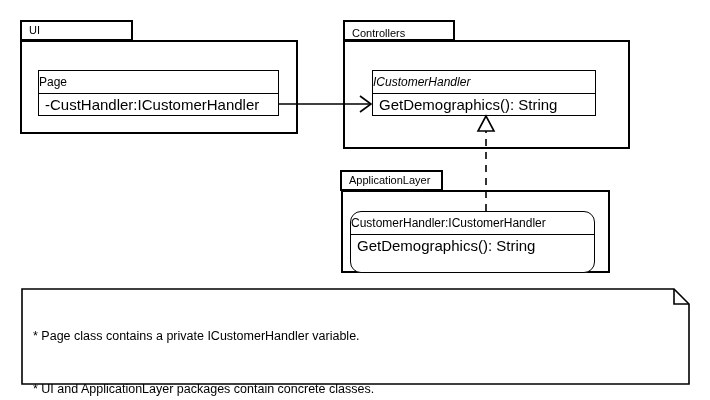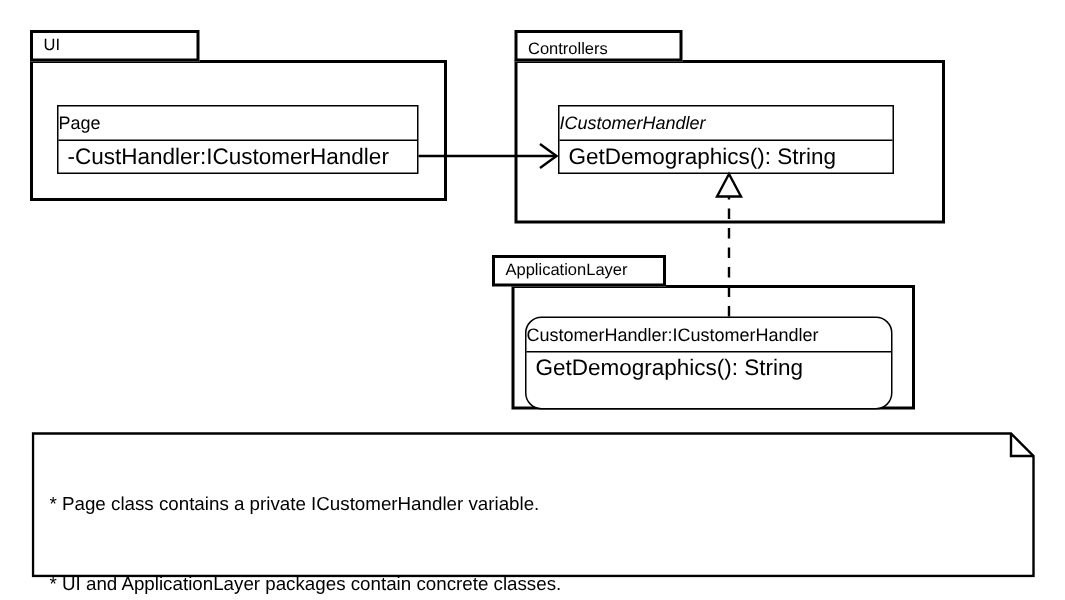--- a/index.html
+++ b/index.html
@@ -141,7 +141,7 @@
   </div>
 
   <div class="package">
-    <div class="package-tab" style="left:328px; top:170px; width:116px; height:21px;">
+    <div class="package-tab" style="left:340px; top:170px; width:103px; height:21px;">
       <span>ApplicationLayer</span>
     </div>
     <div class="package-body" style="left:341px; top:190px; width:269px; height:83px;"></div>

